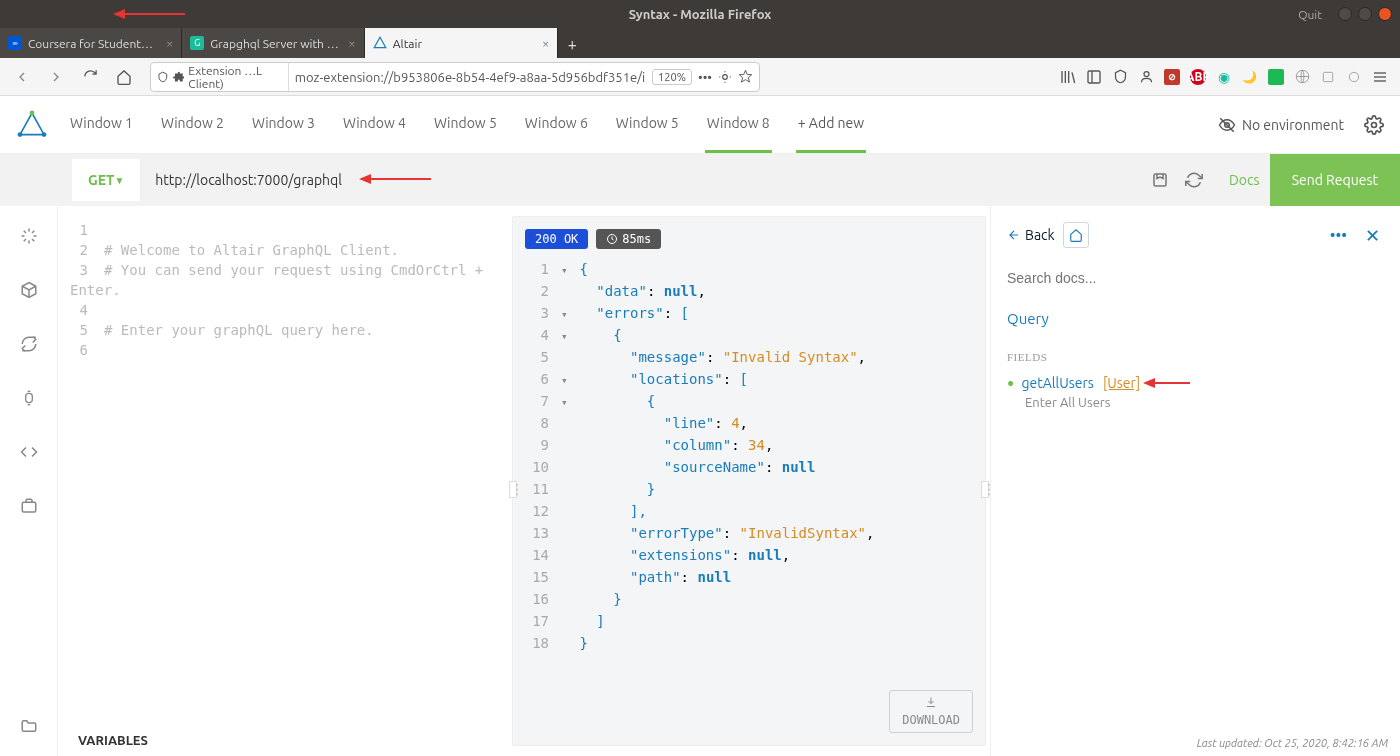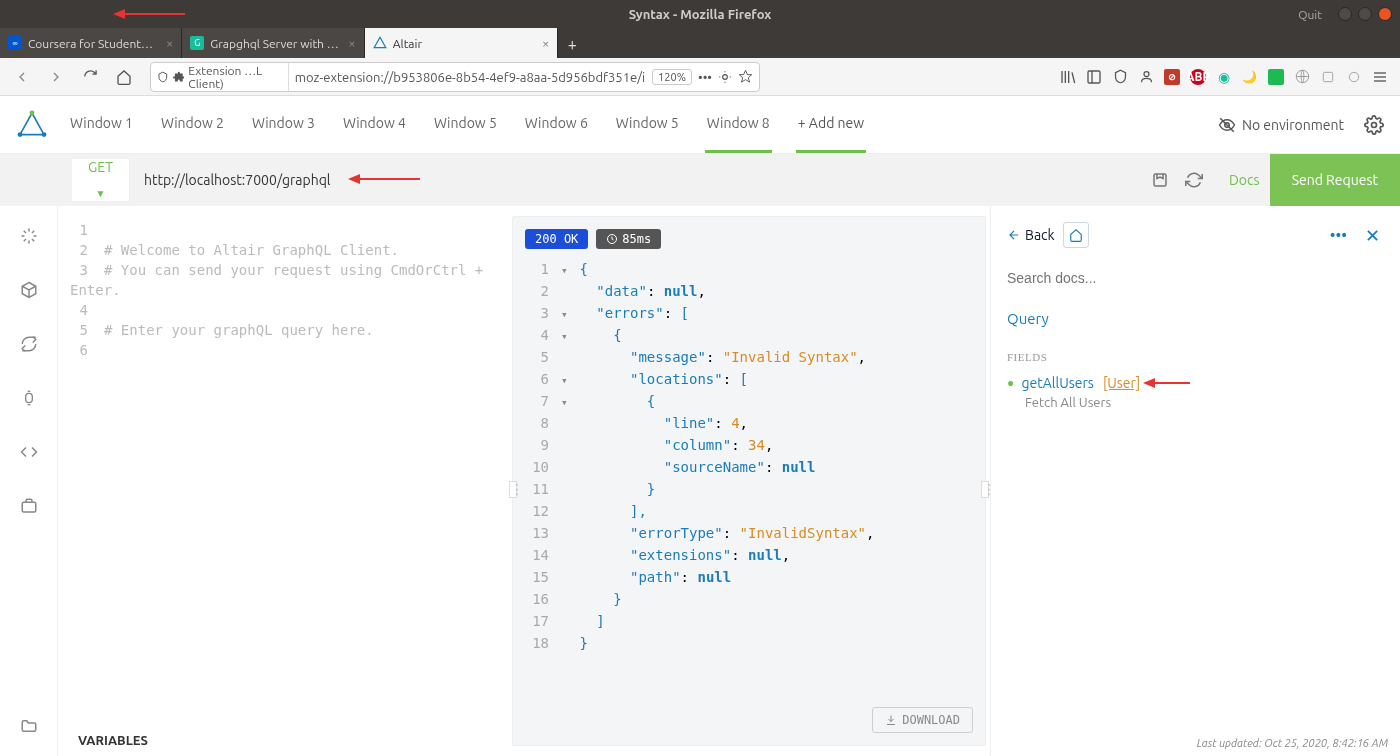--- a/index.html
+++ b/index.html
@@ -45,7 +45,7 @@
   
   
   .req-bar { height: 52px; background: #f2f2f2; display: flex; align-items: center; padding: 0 12px 0 72px; gap: 0; }
-  .req-method { background: #fff; height: 42px; padding: 0 16px; display: flex; align-items: center; gap: 13px; color: #6fbf4c; font-weight: normal; font-size: 14px; cursor: pointer; border-right: 1px solid #eee; flex-direction: column; }
+  .req-method { background: #fff; height: 42px; padding: 0 16px; display: flex; align-items: center; gap: 0; color: #6fbf4c; font-weight: bold; font-size: 14px; cursor: pointer; border-right: 1px solid #eee; }
   .req-url { flex: 1; height: 42px; background: #f2f2f2; display: flex; align-items: center; padding: 0 14px; font-size: 14px; color: #333; position: relative; }
   .req-actions { display: flex; align-items: center; gap: 16px; margin-left: 12px; }
   .req-iconbtn { color: #777; cursor: pointer; }

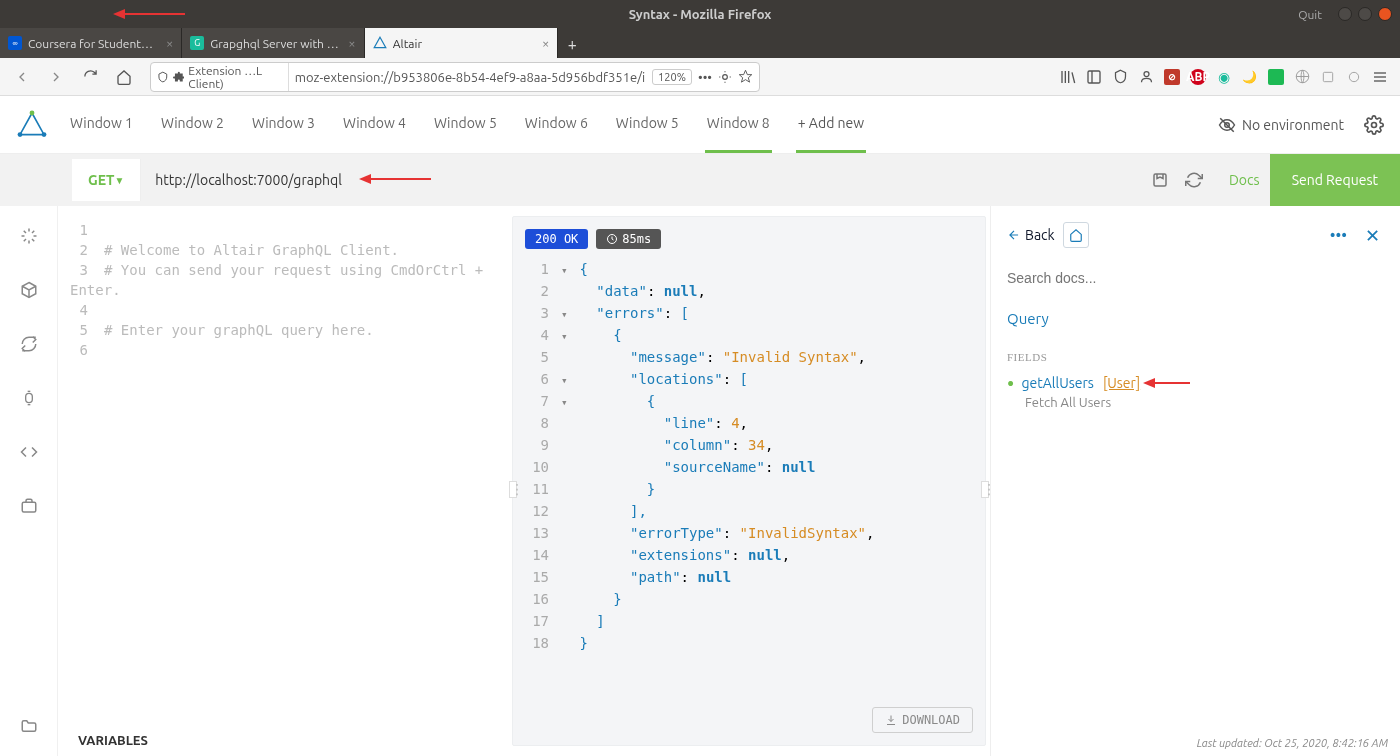--- a/index.html
+++ b/index.html
@@ -438,7 +438,7 @@
             <span class="line" style="width:35px"></span>
           </span>
       </div>
-      <div class="docs-field-desc">Fetch All Users</div>
+      <div class="docs-field-desc">Enter All Users</div>
     </div>
   </div>
 

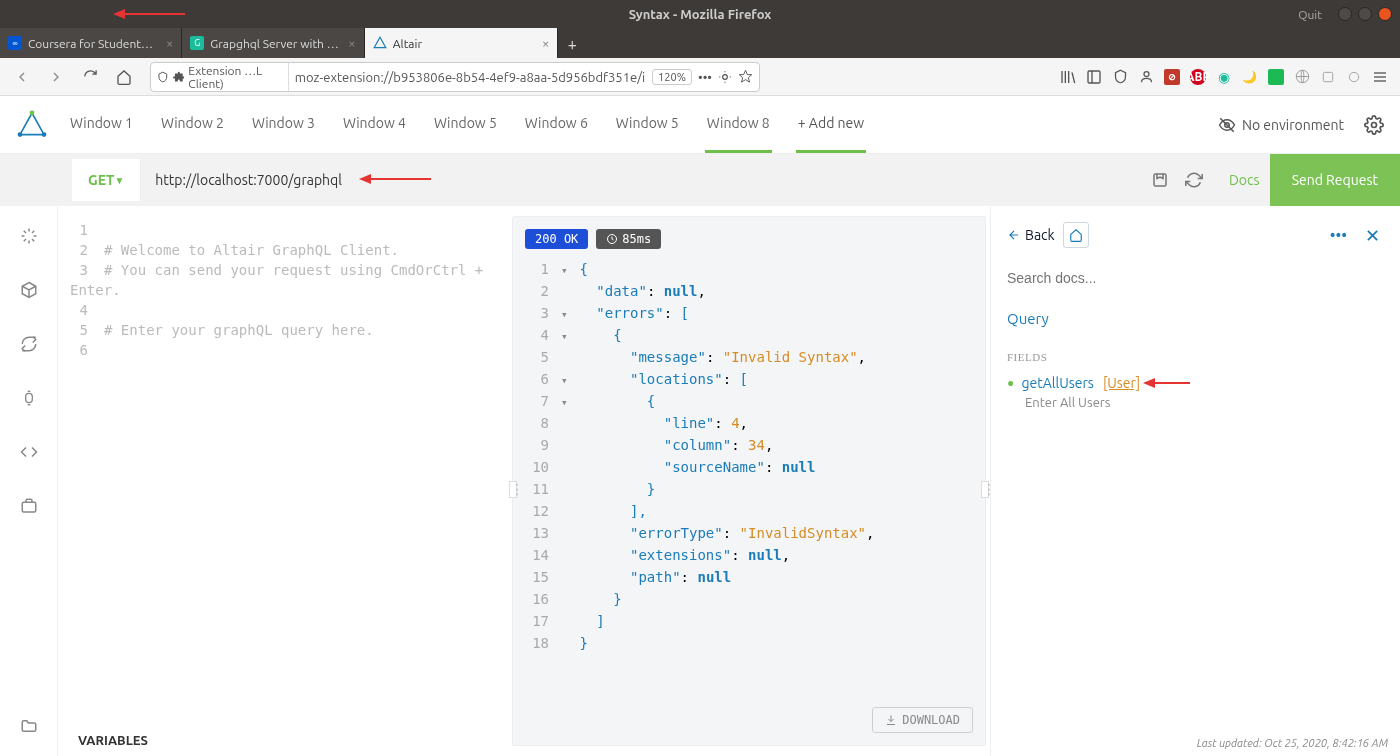--- a/index.html
+++ b/index.html
@@ -80,7 +80,7 @@
   .b { color: #1a7cb8; } 
   .n { color: #d68c24; } 
   .nul { color: #1a7cb8; font-weight: bold; }
-  .download-btn { position: absolute; bottom: 12px; right: 12px; border: 1px solid #cfcfcf; color: #8a8a8a; font-size: 12px; padding: 5px 12px; border-radius: 3px; background: #f4f5f7; display: flex; align-items: center; gap: 5px; cursor: pointer; }
+  .download-btn { position: absolute; bottom: 12px; right: 12px; border: 1px solid #cfcfcf; color: #8a8a8a; font-size: 12px; padding: 5px 12px; border-radius: 3px; background: #f4f5f7; display: flex; align-items: center; gap: 5px; cursor: pointer; flex-direction: column; }
   .drag-handle { position: absolute; top: 50%; width: 8px; color: #bbb; font-size: 14px; padding: 6px 0; border: 1px solid #ddd; background: #fff; text-align: center; line-height: 3px; }
   .drag-handle.left { left: -4px; }
   .drag-handle.right { right: -4px; }

